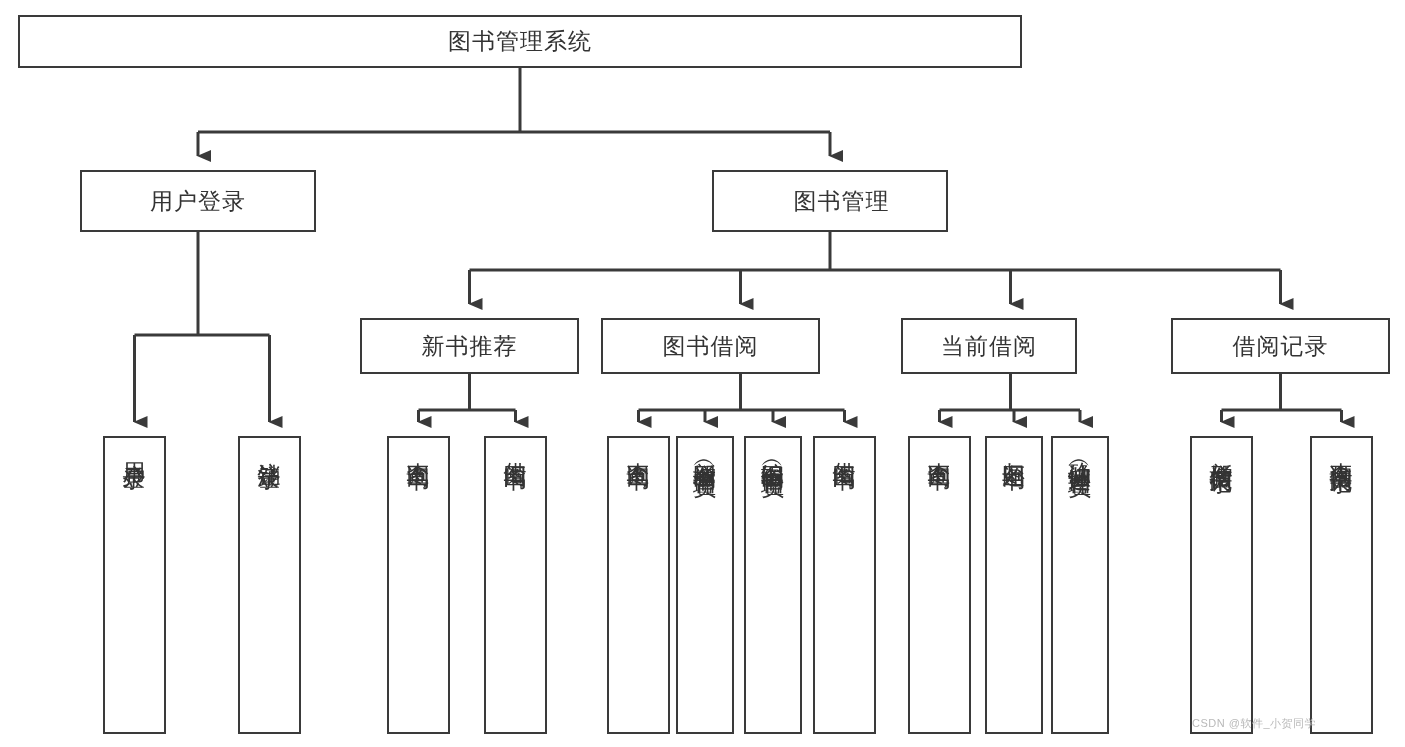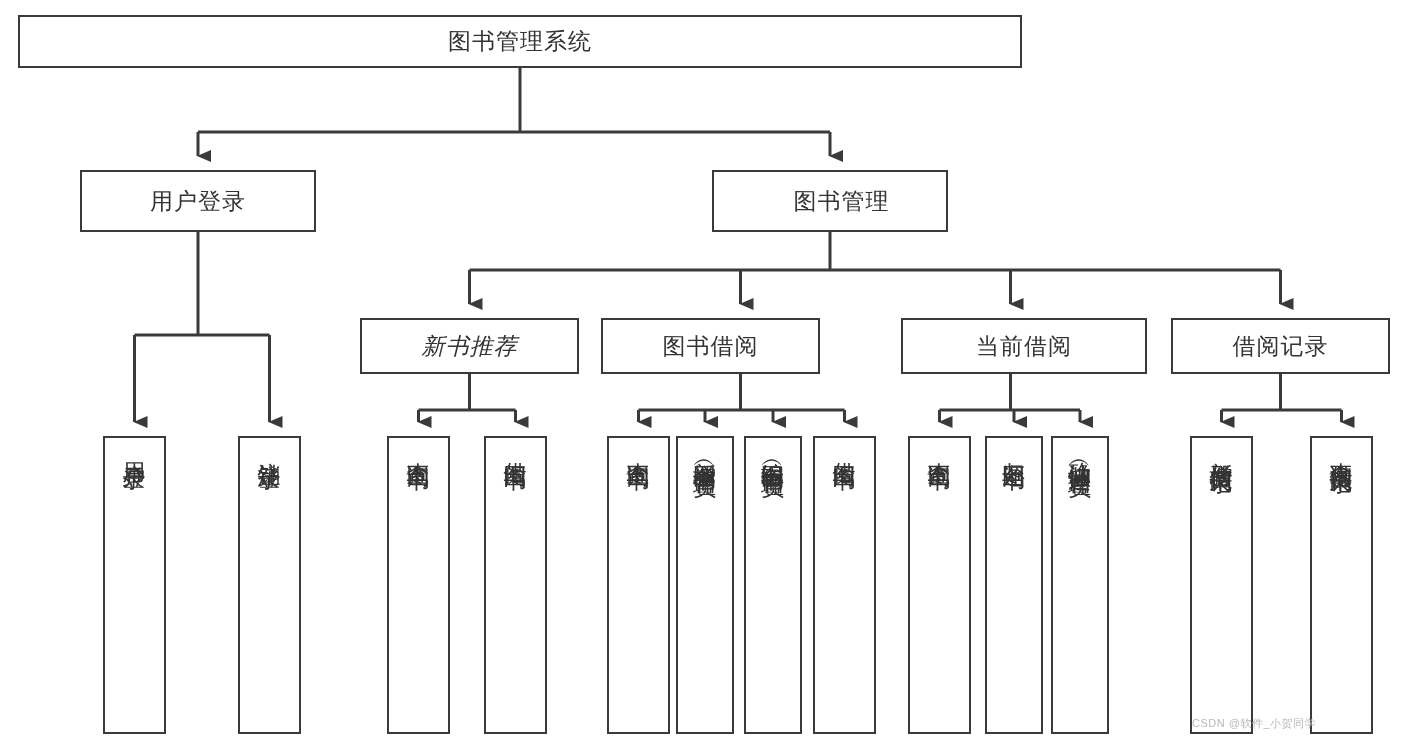--- a/index.html
+++ b/index.html
@@ -120,7 +120,7 @@
       <div class="node horiz" style="left: 712px; top: 170px; width: 236px; height: 62px; padding-left: 23px;">
         <span>图书管理</span>
       </div>
-      <div class="node horiz" style="left: 360px; top: 318px; width: 219px; height: 56px; font-style: italic;">
+      <div class="node horiz" style="left: 360px; top: 318px; width: 219px; height: 56px;">
         <span>新书推荐</span>
       </div>
       <div class="node horiz" style="left: 601px; top: 318px; width: 219px; height: 56px;">

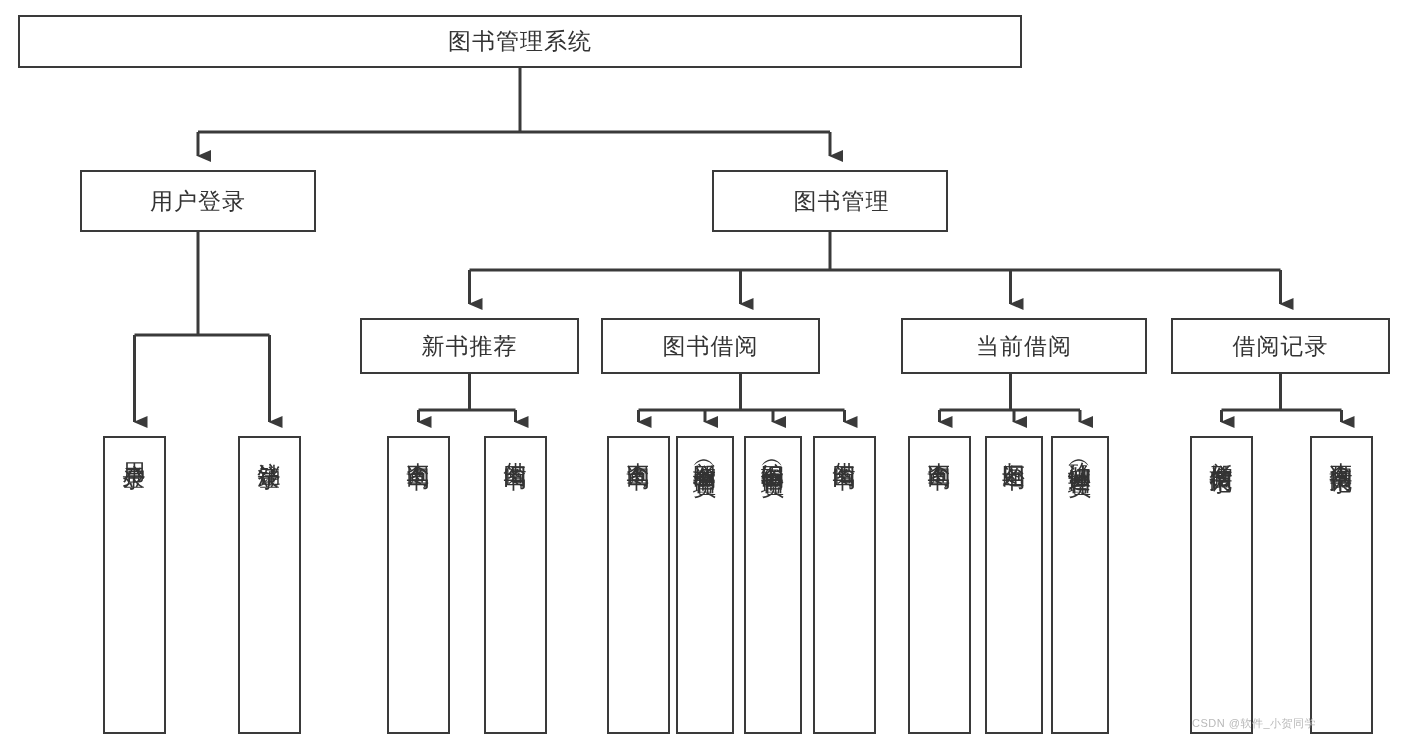--- a/index.html
+++ b/index.html
@@ -126,7 +126,7 @@
       <div class="node horiz" style="left: 601px; top: 318px; width: 219px; height: 56px;">
         <span>图书借阅</span>
       </div>
-      <div class="node horiz" style="left: 901px; top: 318px; width: 246px; height: 56px;">
+      <div class="node horiz" style="left: 901px; top: 318px; width: 176px; height: 56px;">
         <span>当前借阅</span>
       </div>
       <div class="node horiz" style="left: 1171px; top: 318px; width: 219px; height: 56px;">

